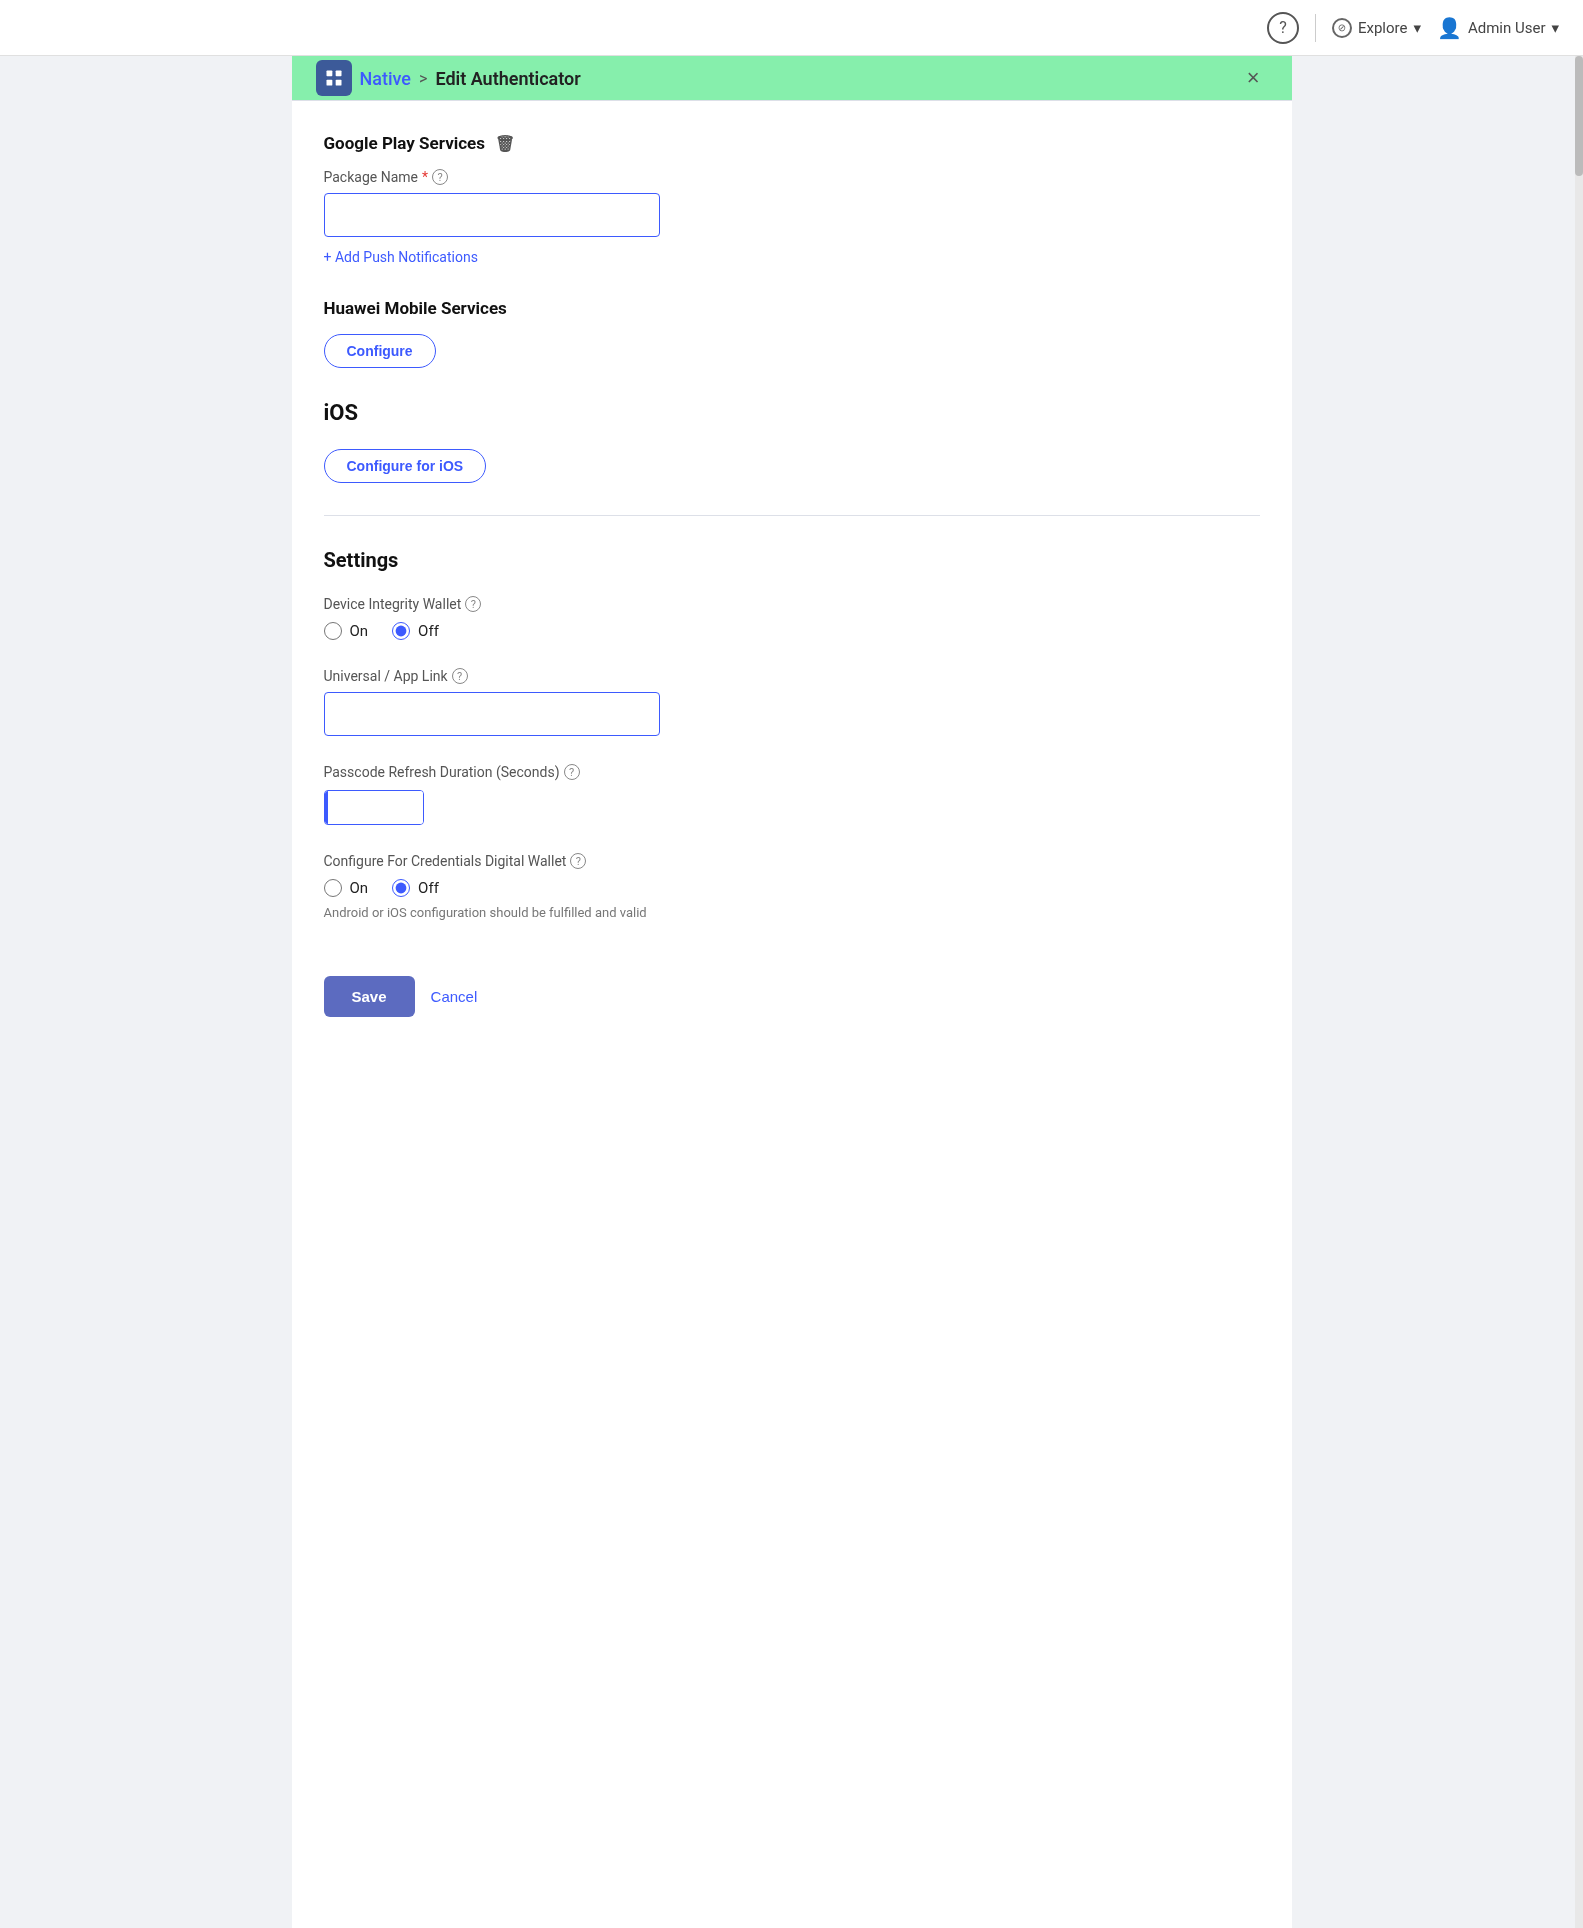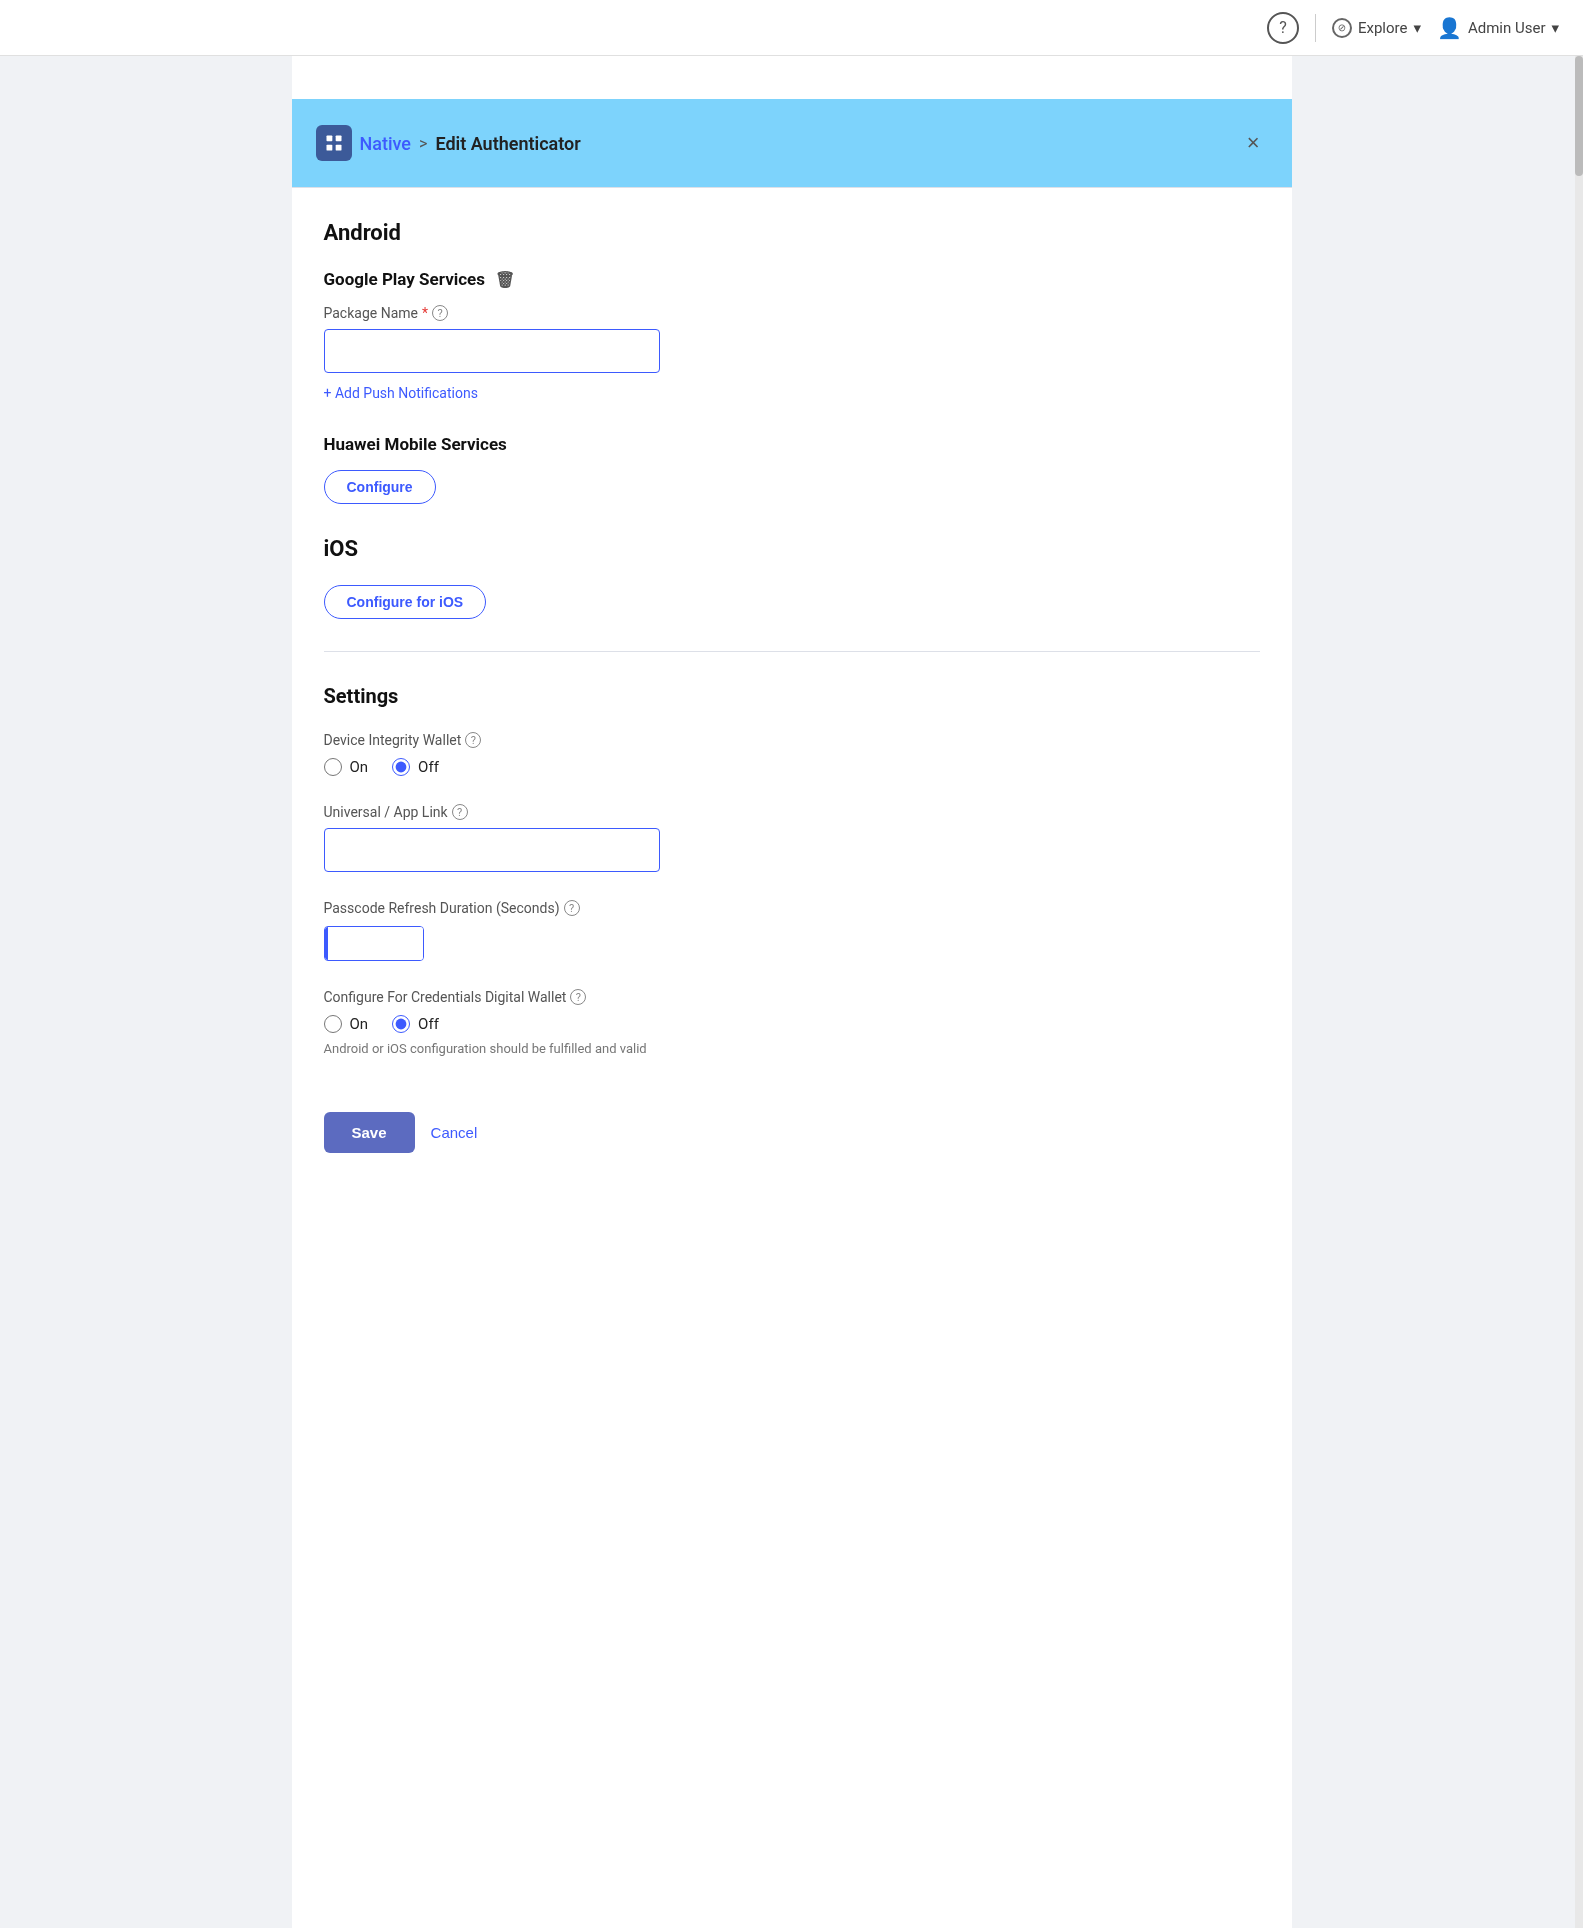--- a/index.html
+++ b/index.html
@@ -90,13 +90,12 @@
     }
 
     .panel-header {
-      background: #7dd3fc;
-      padding: 26px 24px;
+      background: #86efac;
+      padding: 4px 24px;
       display: flex;
       align-items: center;
       justify-content: space-between;
       border-bottom: 1px solid #dde0e8;
-      margin-top: 43px;
     }
 
     .breadcrumb {

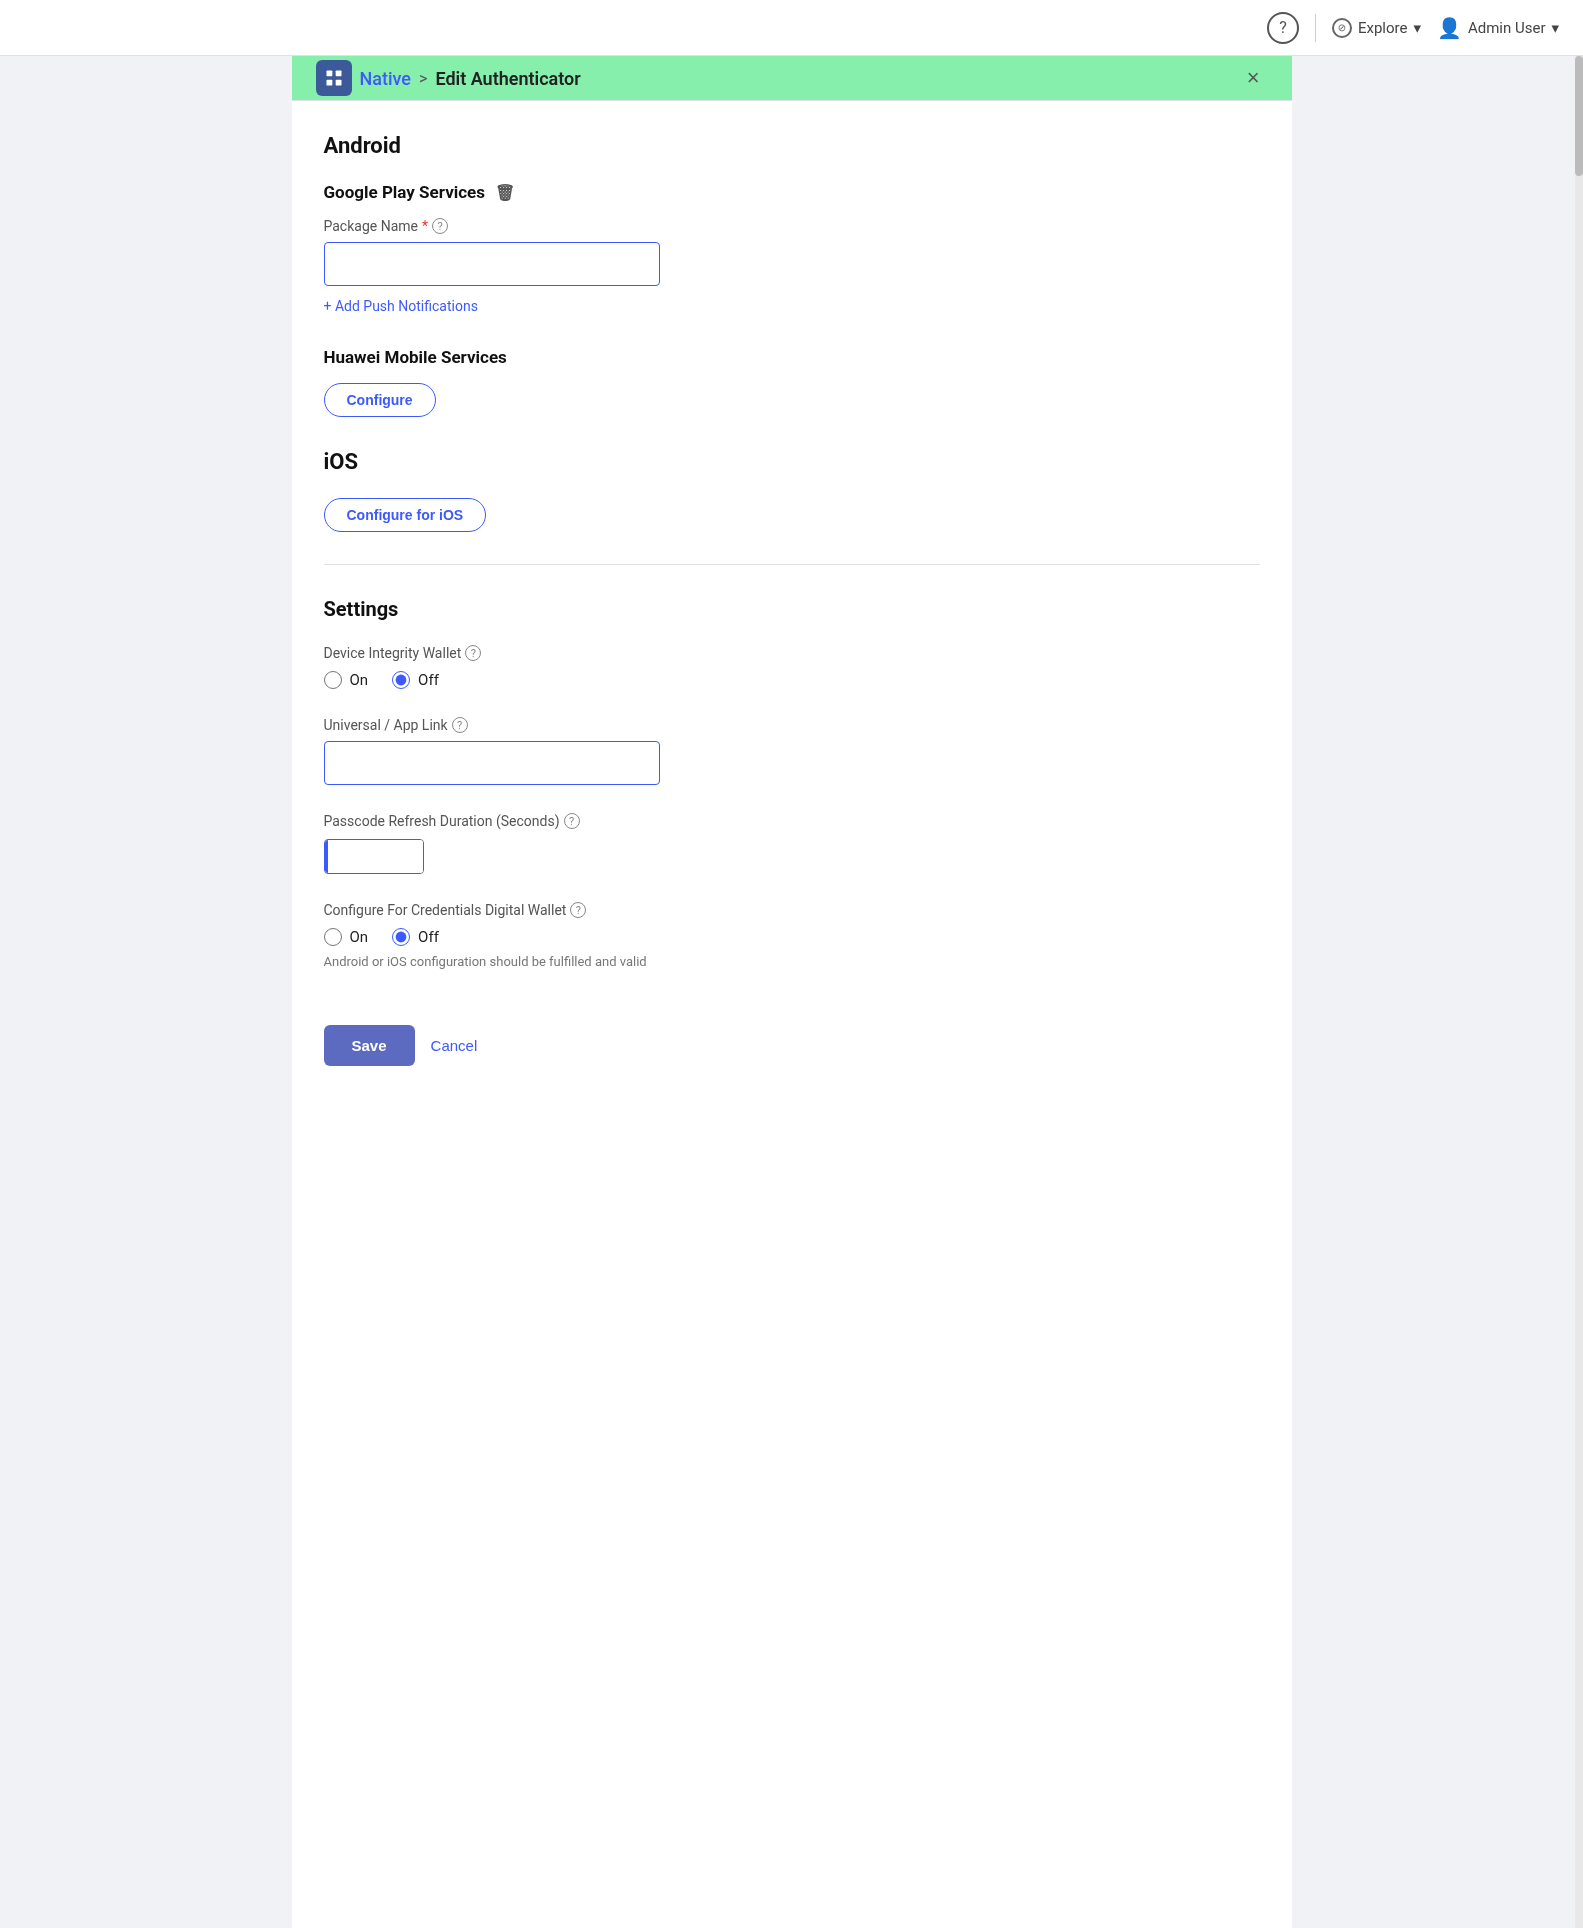--- a/index.html
+++ b/index.html
@@ -387,7 +387,6 @@
   <div class="panel-content">
 
     <div class="section-block">
-      <div class="section-title">Android</div>
 
       <div class="section-block">
         <div class="subsection-title">

